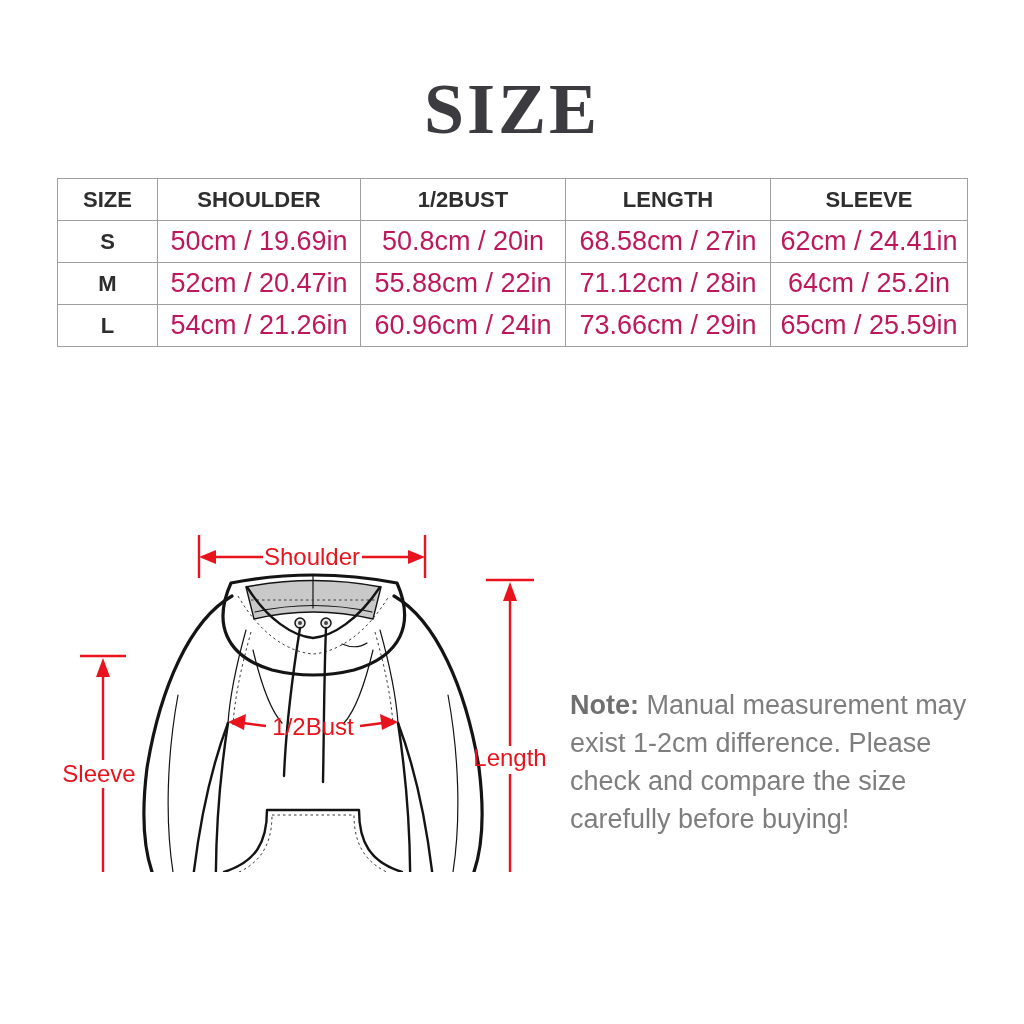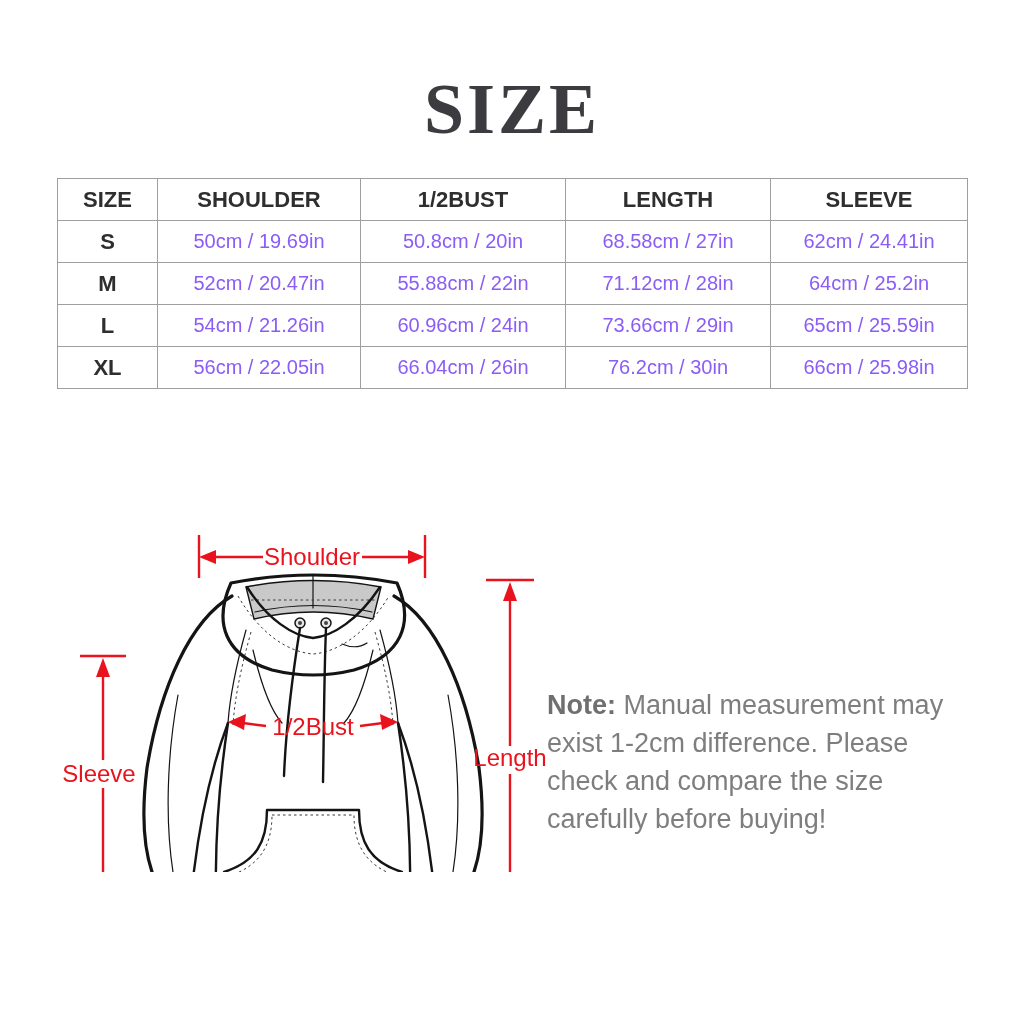--- a/index.html
+++ b/index.html
@@ -15,7 +15,7 @@
   #size-table th,#size-table td{border:1px solid #9f9f9f;text-align:center;vertical-align:middle;
               height:41px;padding:0;}
   #size-table th{font-size:22px;font-weight:700;color:#2e2e2e;}
-  #size-table td{font-size:20px;color:#8b5cf6;}
+  #size-table td{font-size:27px;color:#be185d;}
   #size-table td.size-col{font-weight:700;color:#2e2e2e;font-size:22px;}
   .col-size{width:100px;} .col-shoulder{width:203px;} .col-bust{width:205px;}
   .col-length{width:205px;} .col-sleeve{width:197px;}

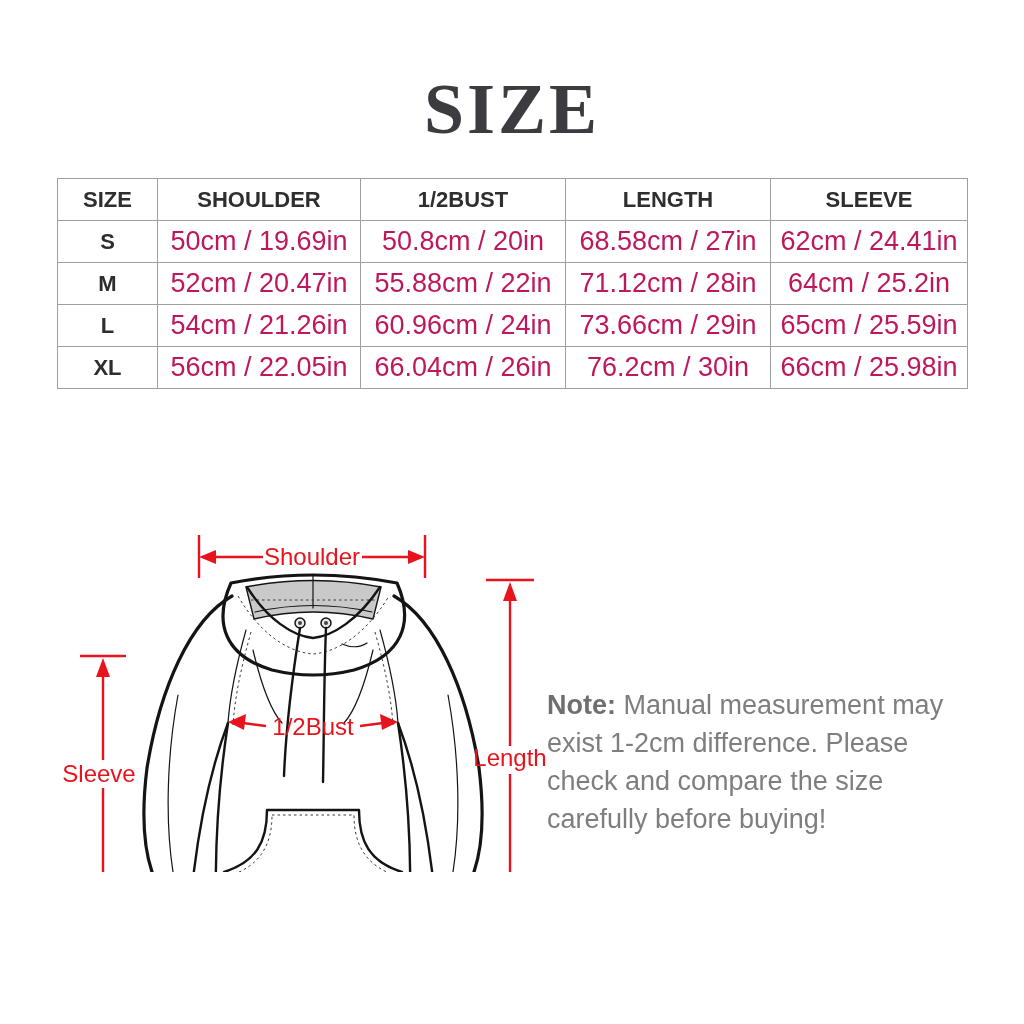--- a/index.html
+++ b/index.html
@@ -78,13 +78,6 @@
         <td>60.96cm / 24in</td>
         <td>73.66cm / 29in</td>
         <td>65cm / 25.59in</td>
-      </tr>
-      <tr>
-        <td class="size-col">XL</td>
-        <td>56cm / 22.05in</td>
-        <td>66.04cm / 26in</td>
-        <td>76.2cm / 30in</td>
-        <td>66cm / 25.98in</td>
       </tr>
     </tbody>
   </table>

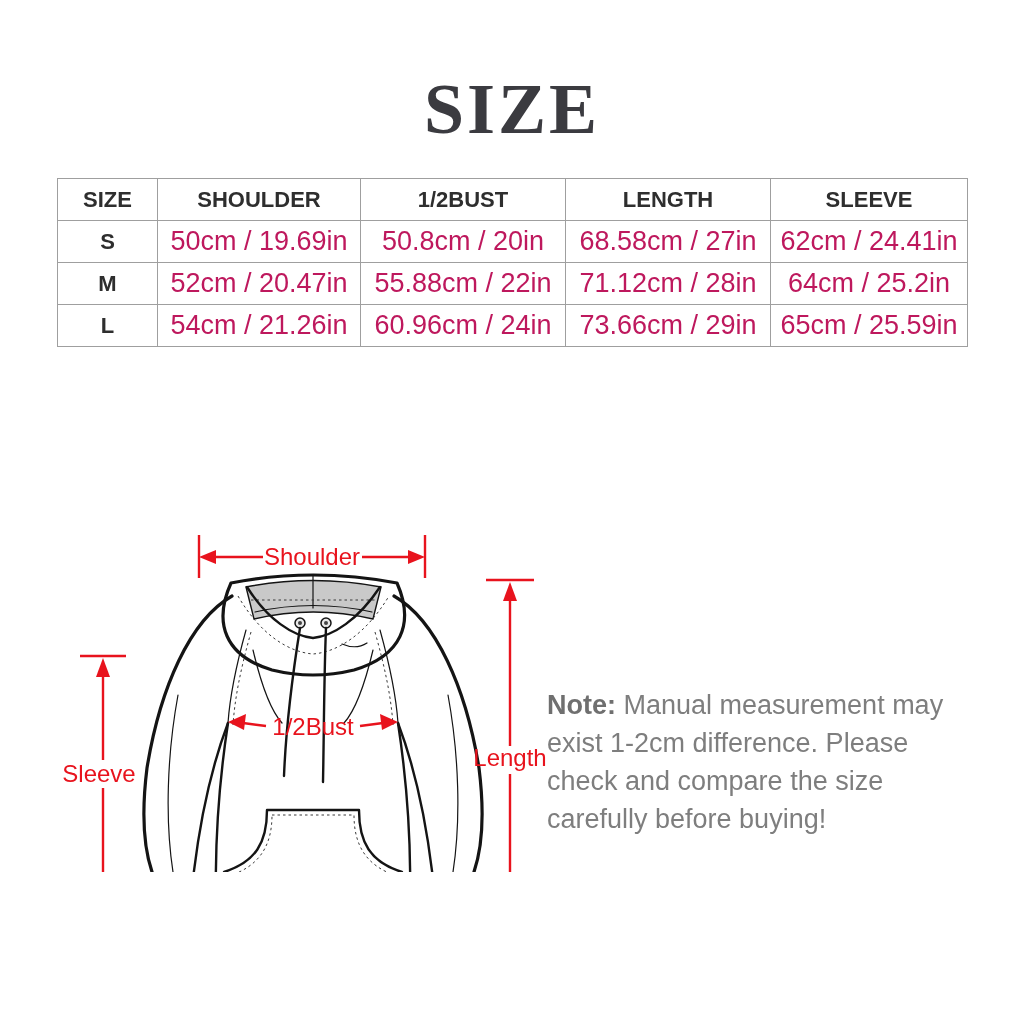--- a/index.html
+++ b/index.html
@@ -29,7 +29,7 @@
   .redfill{fill:#e8131d;stroke:none;}
   .redtext{fill:#e8131d;font-family:"Liberation Sans",sans-serif;font-size:24px;}
   
-  #note{position:absolute;left:547px;top:686px;width:408px;font-size:27px;line-height:38px;
+  #note{position:absolute;left:570px;top:686px;width:408px;font-size:27px;line-height:38px;
         color:#7e7e7e;}
   #note b{color:#6f6f6f;font-weight:700;}
 </style>

